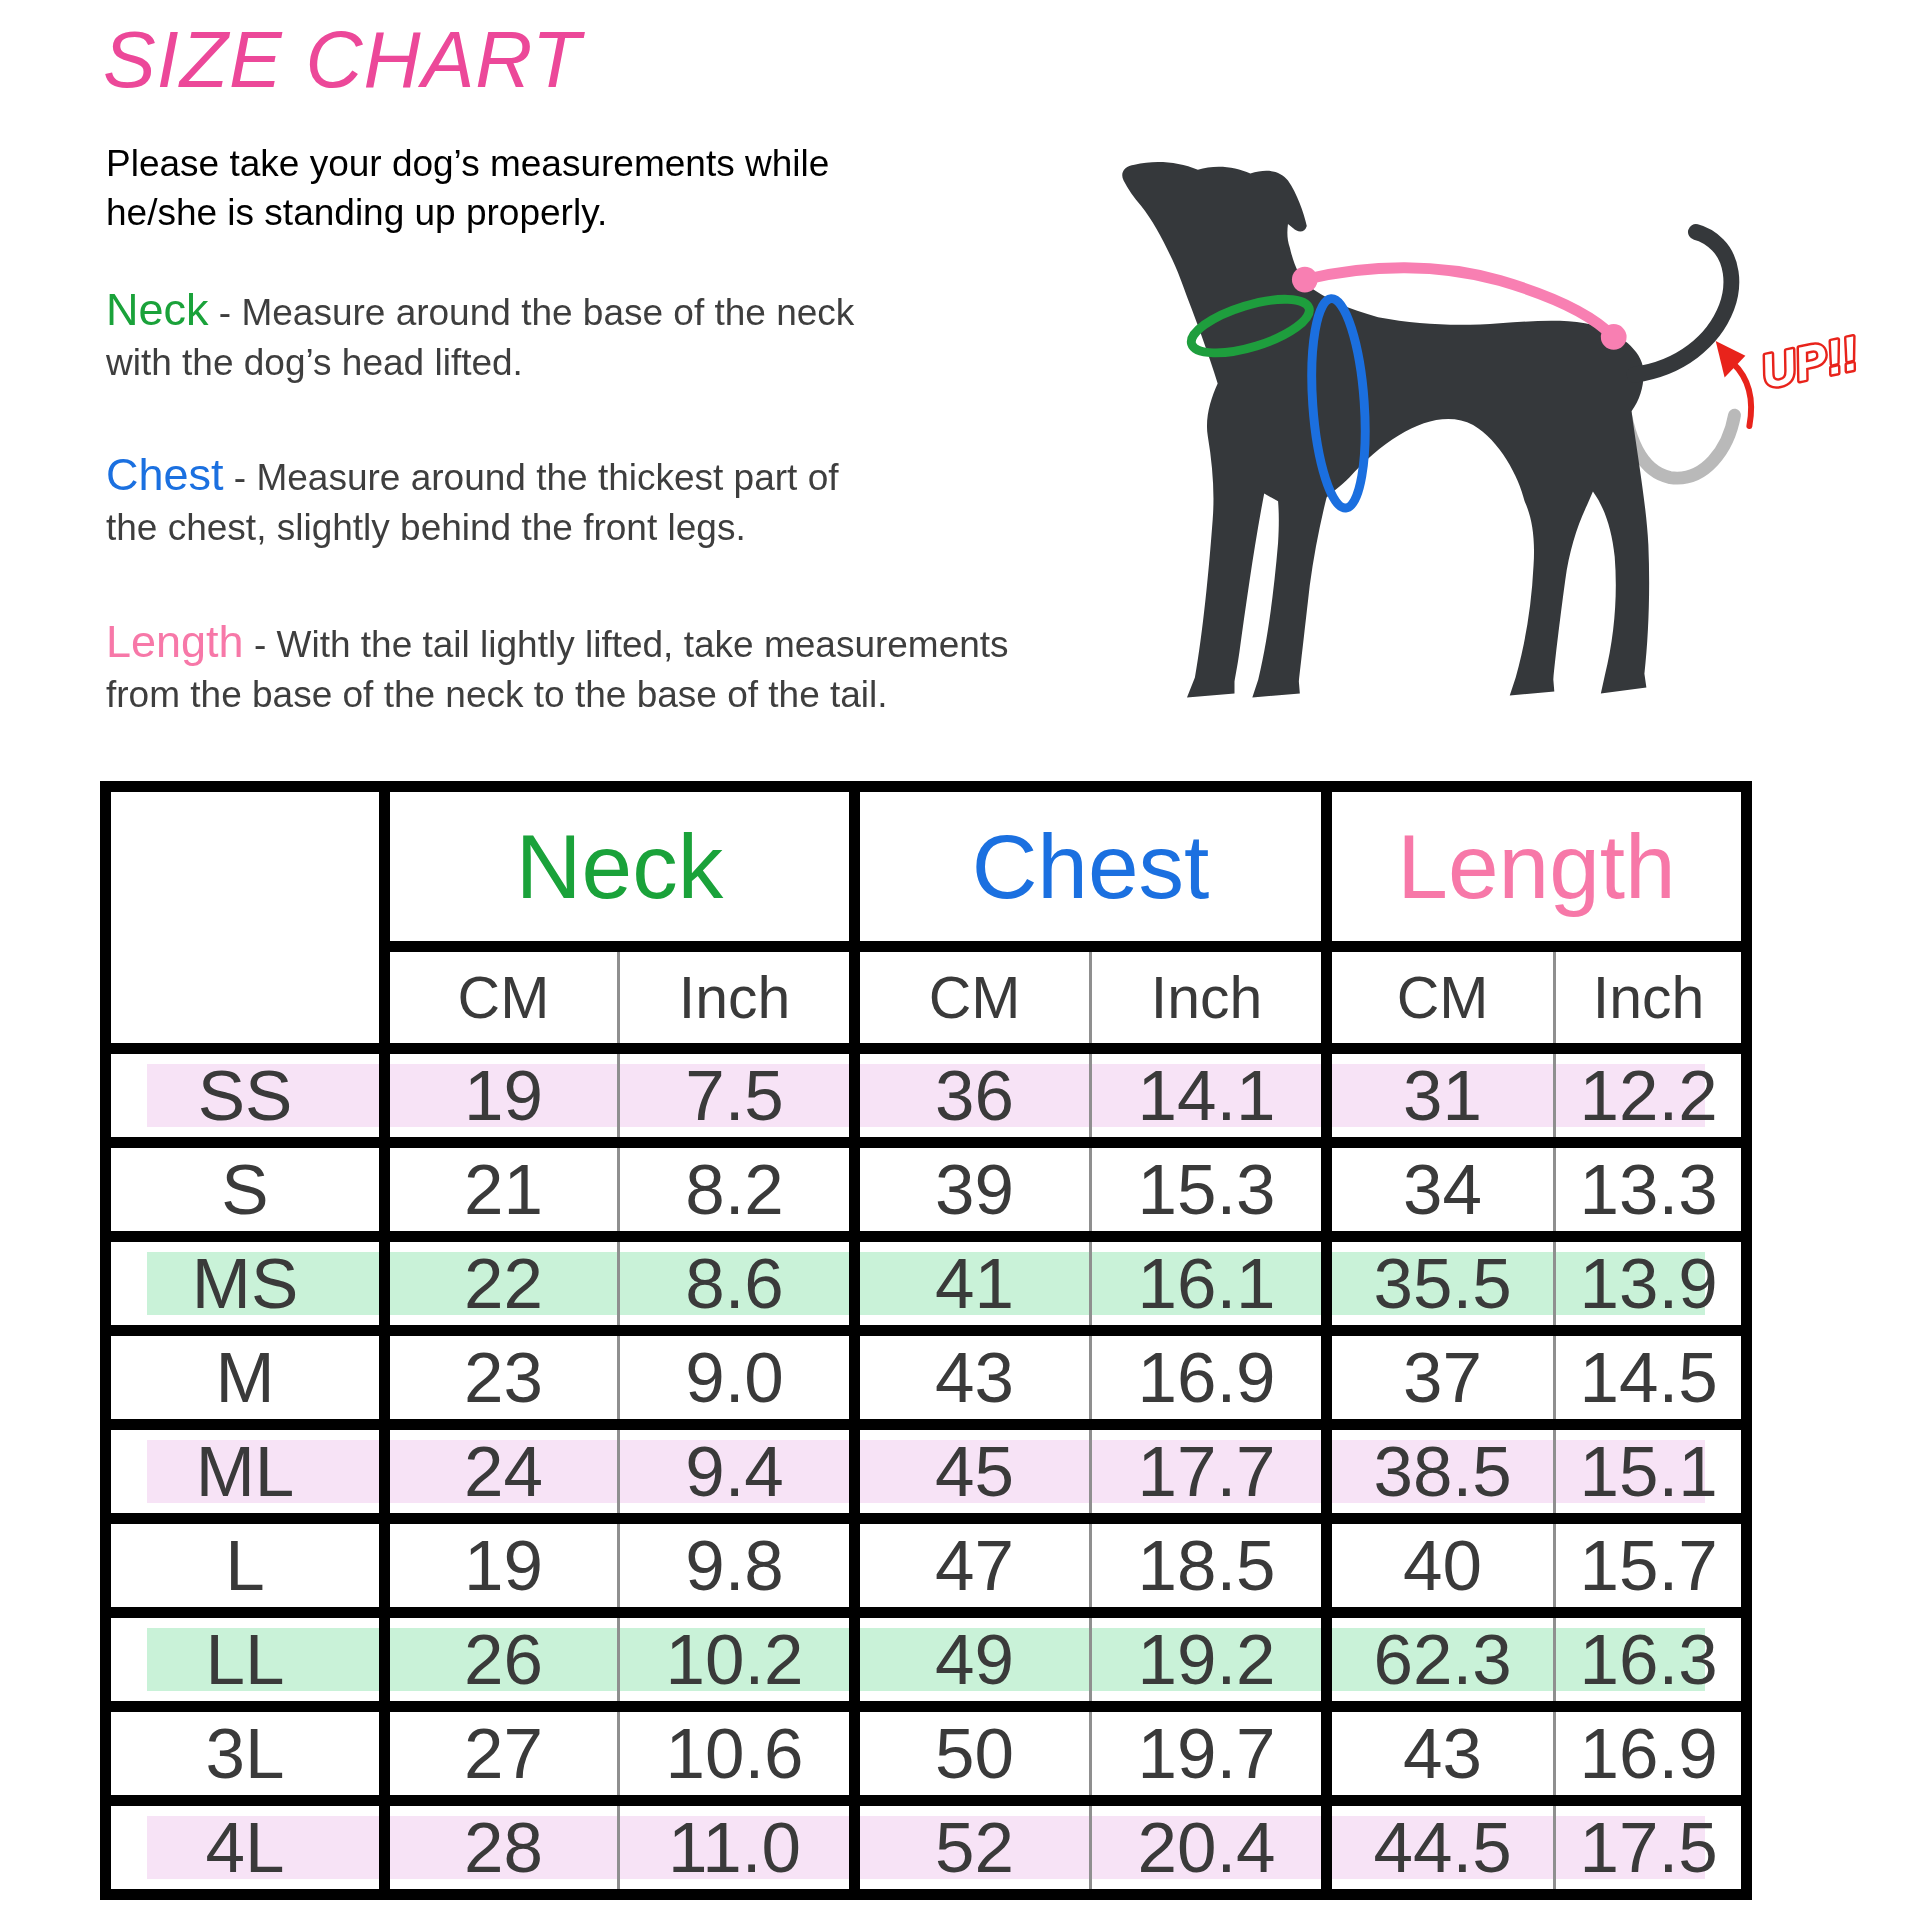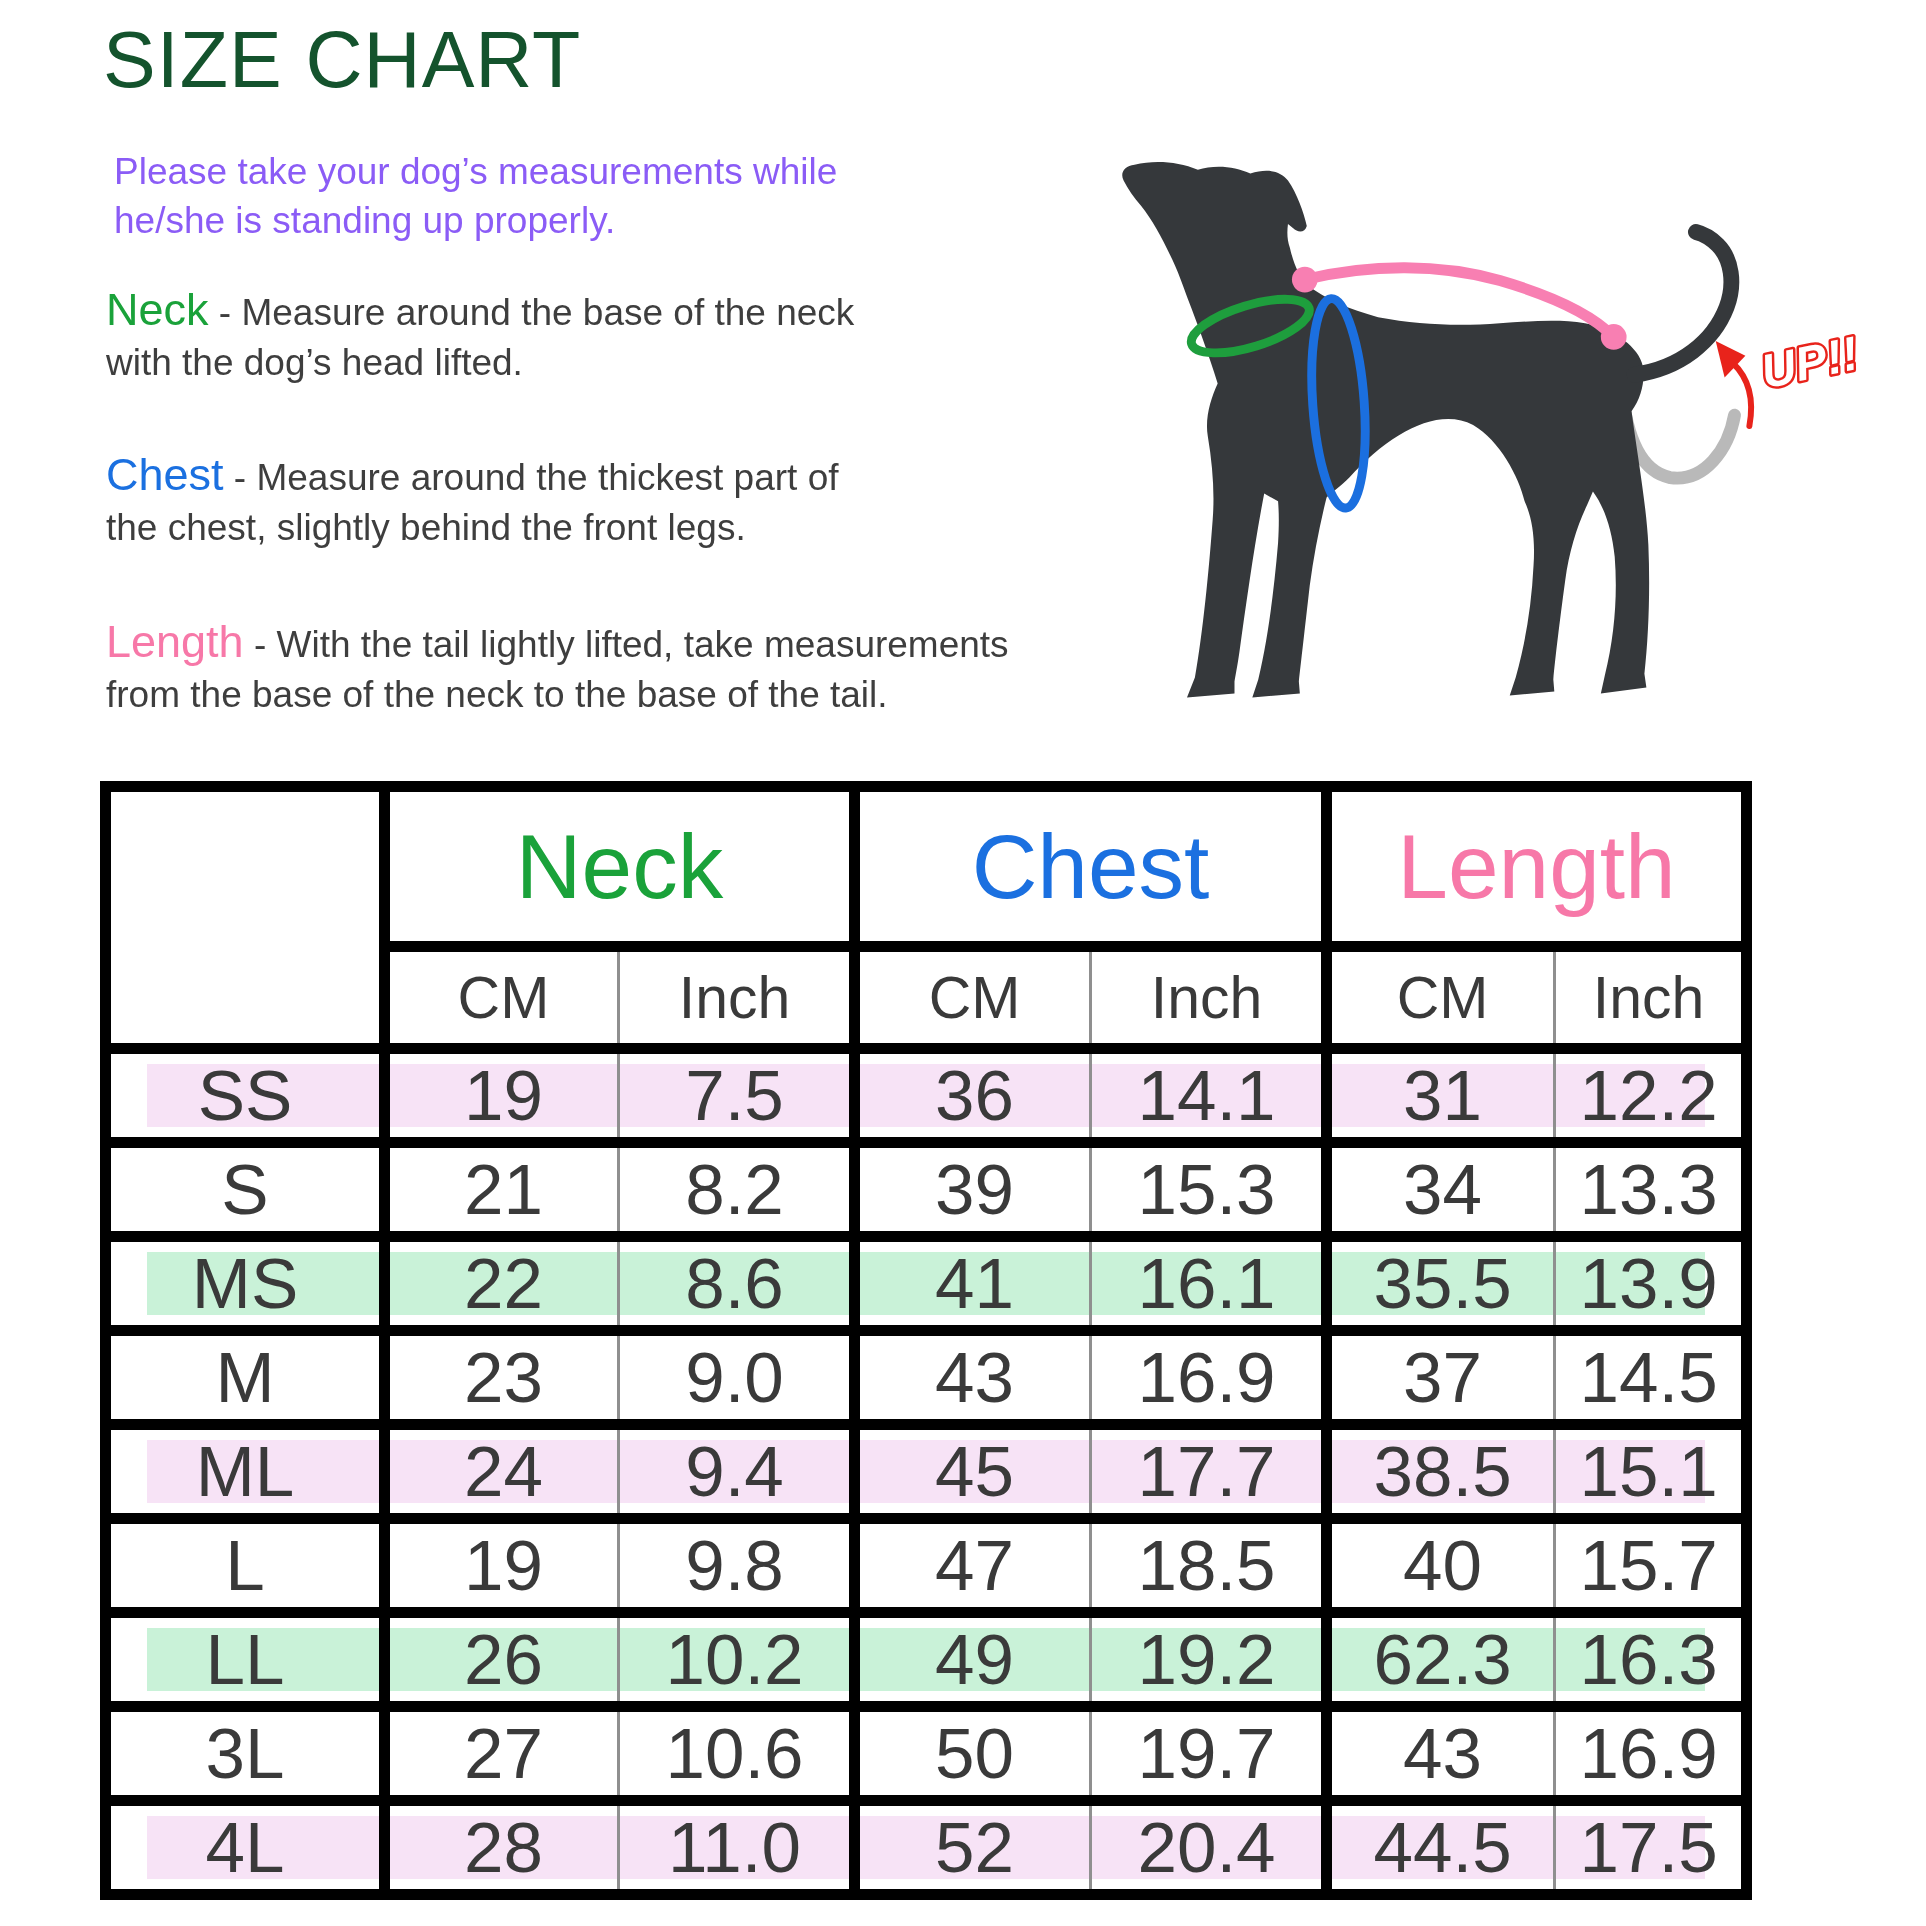--- a/index.html
+++ b/index.html
@@ -43,7 +43,7 @@
 
 <div class="page">
 
-  <h1 class="title" style="color: #14532d;">SIZE CHART</h1>
+  <h1 class="title" style="color: #ec4899; font-style: italic;">SIZE CHART</h1>
 
   <p class="intro">
     <span>Please take your dog’s measurements while</span><br>

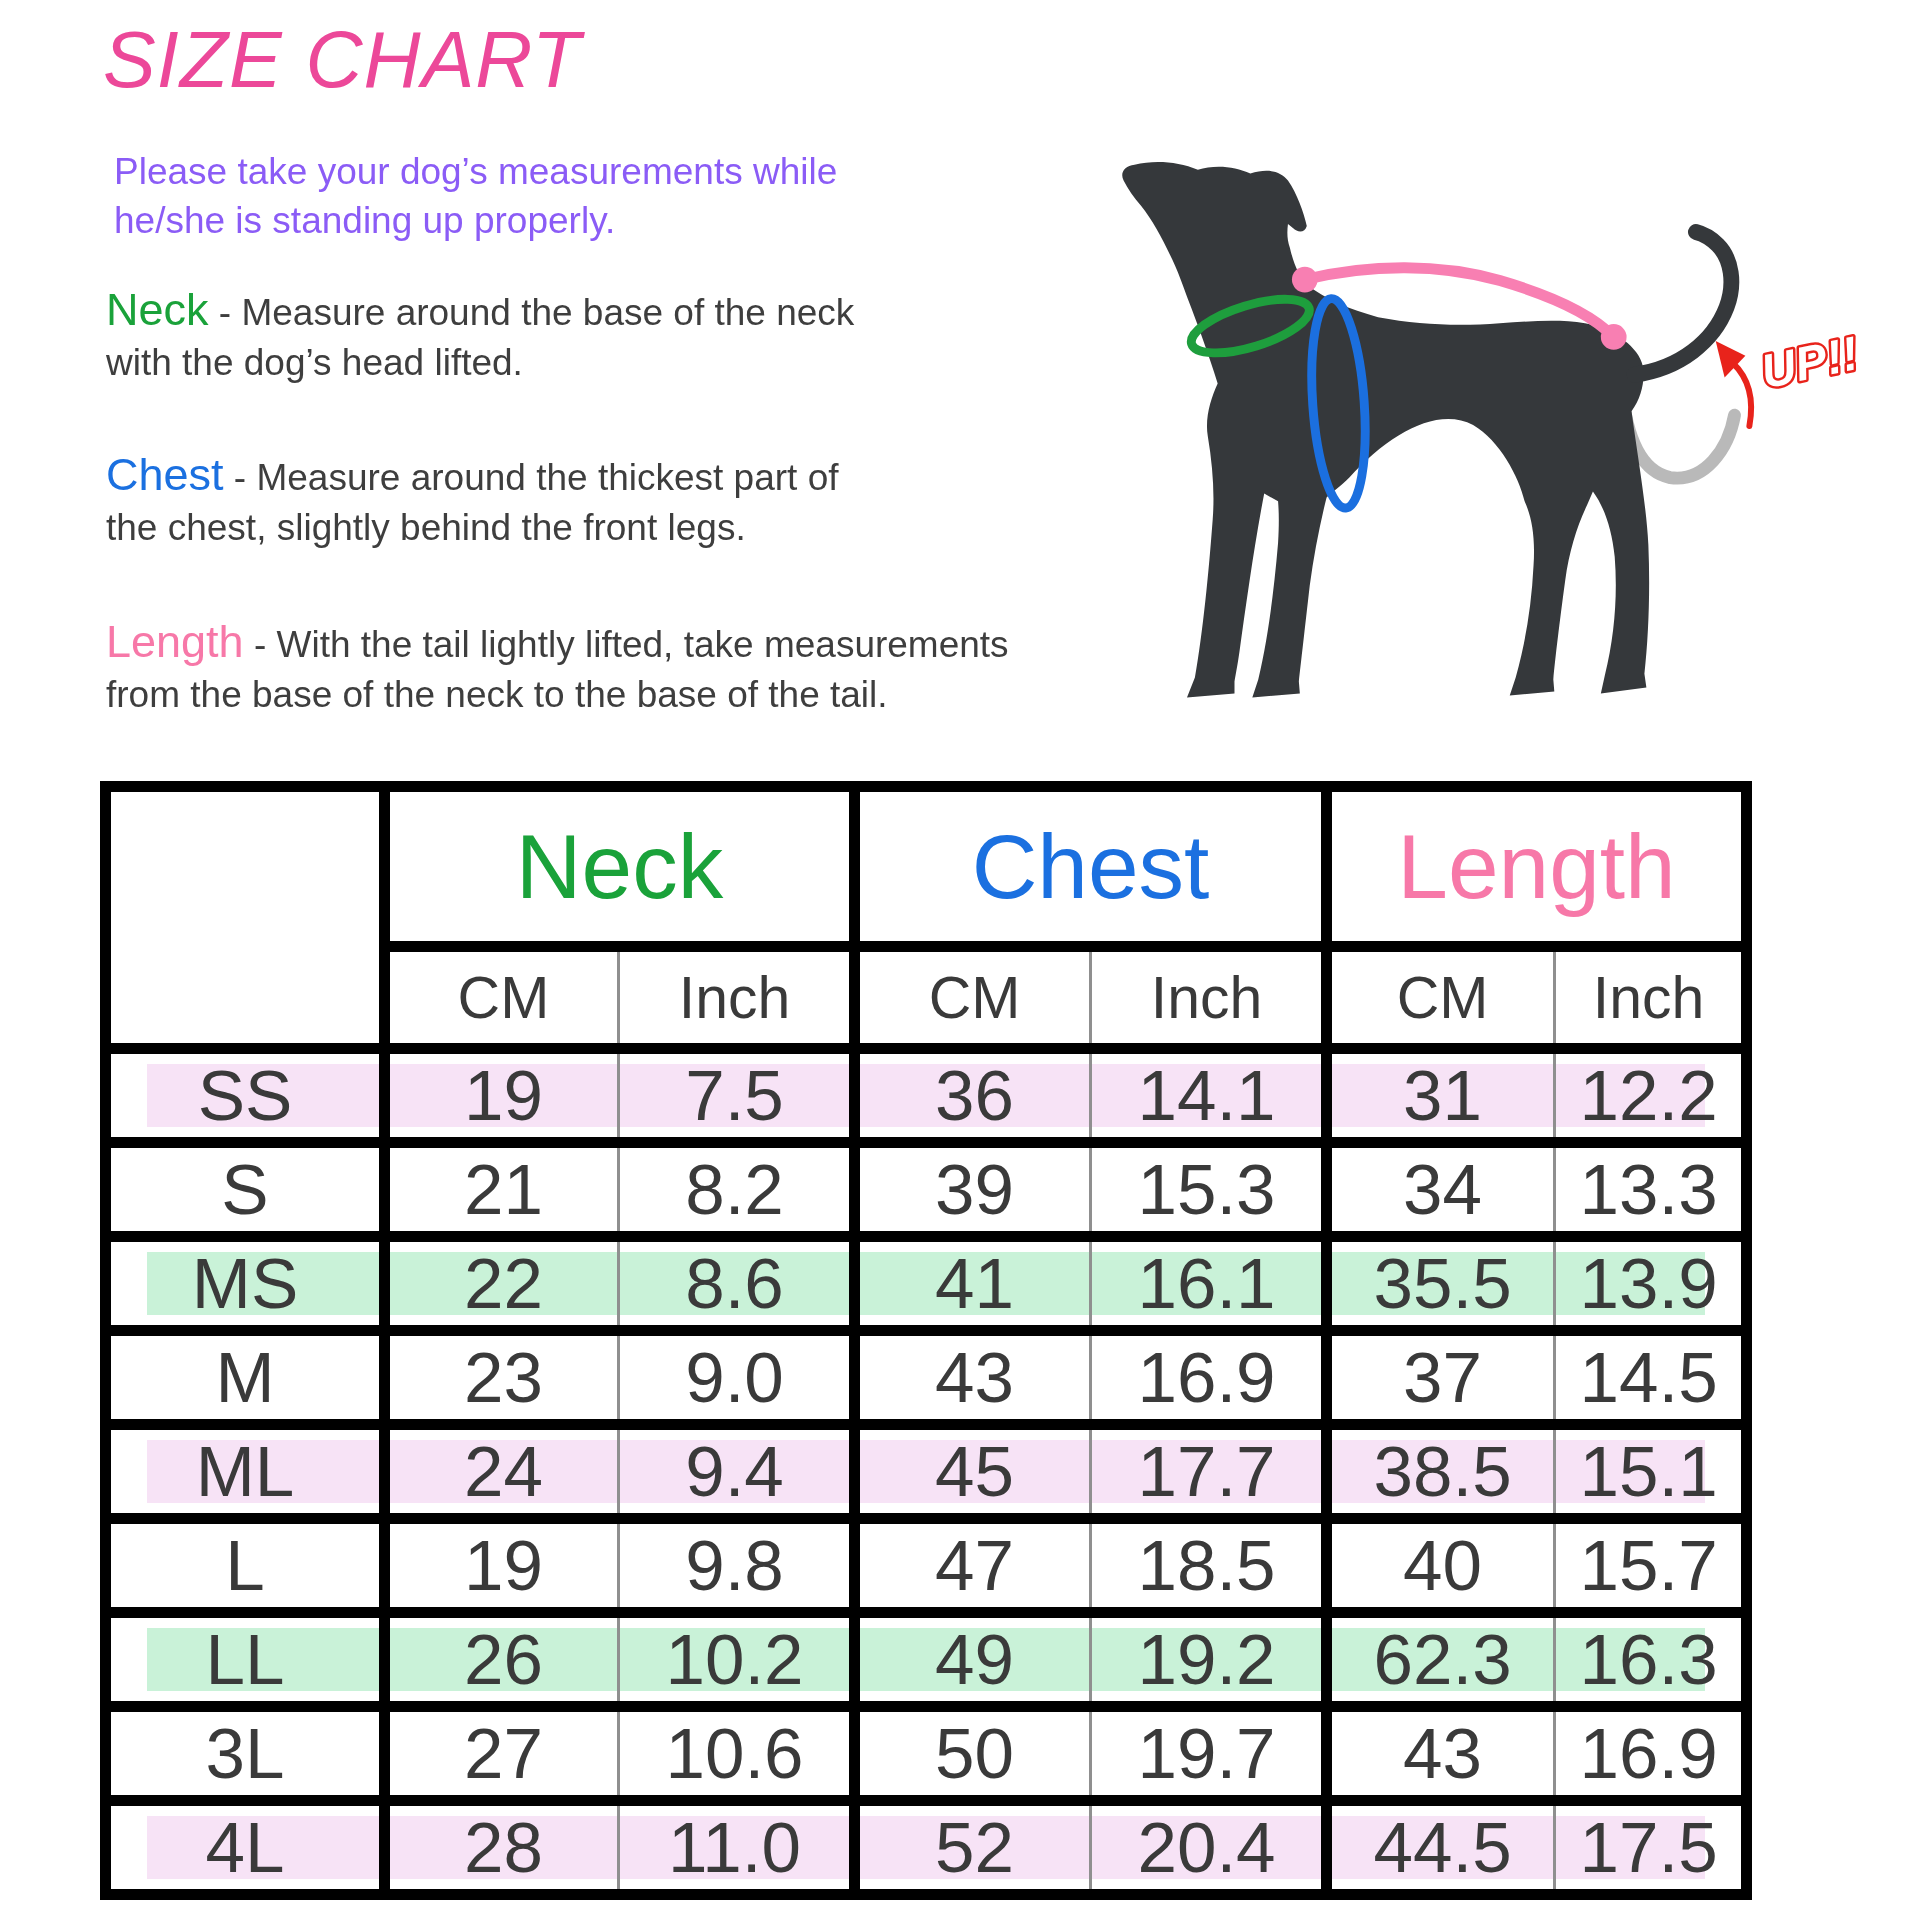--- a/index.html
+++ b/index.html
@@ -8,7 +8,7 @@
 
   .title{position:absolute;left:103px;top:14px;margin:0;font-size:79px;font-weight:400;letter-spacing:1px;}
 
-  .intro{position:absolute;left:106px;top:139px;margin:8px;font-size:37px;line-height:49px;color:#8b5cf6;}
+  .intro{position:absolute;left:106px;top:139px;margin:0;font-size:37px;line-height:49px;color:#000000;}
 
   .measure{position:absolute;left:106px;margin:0;font-size:37px;line-height:50px;color:#3e3e3e;}
   .measure .term{font-size:45px;}

